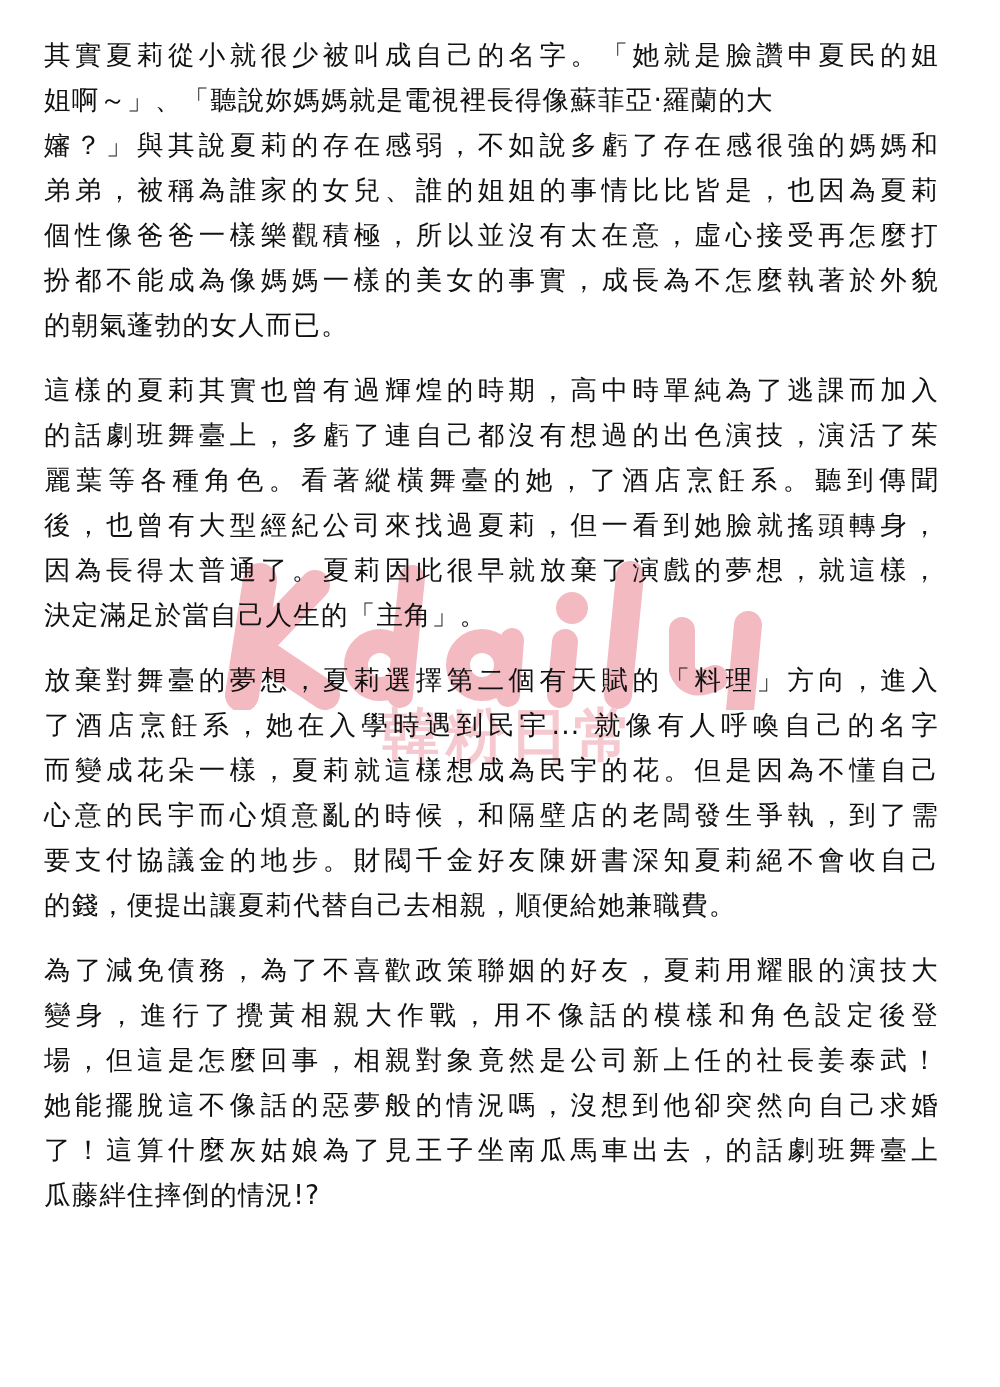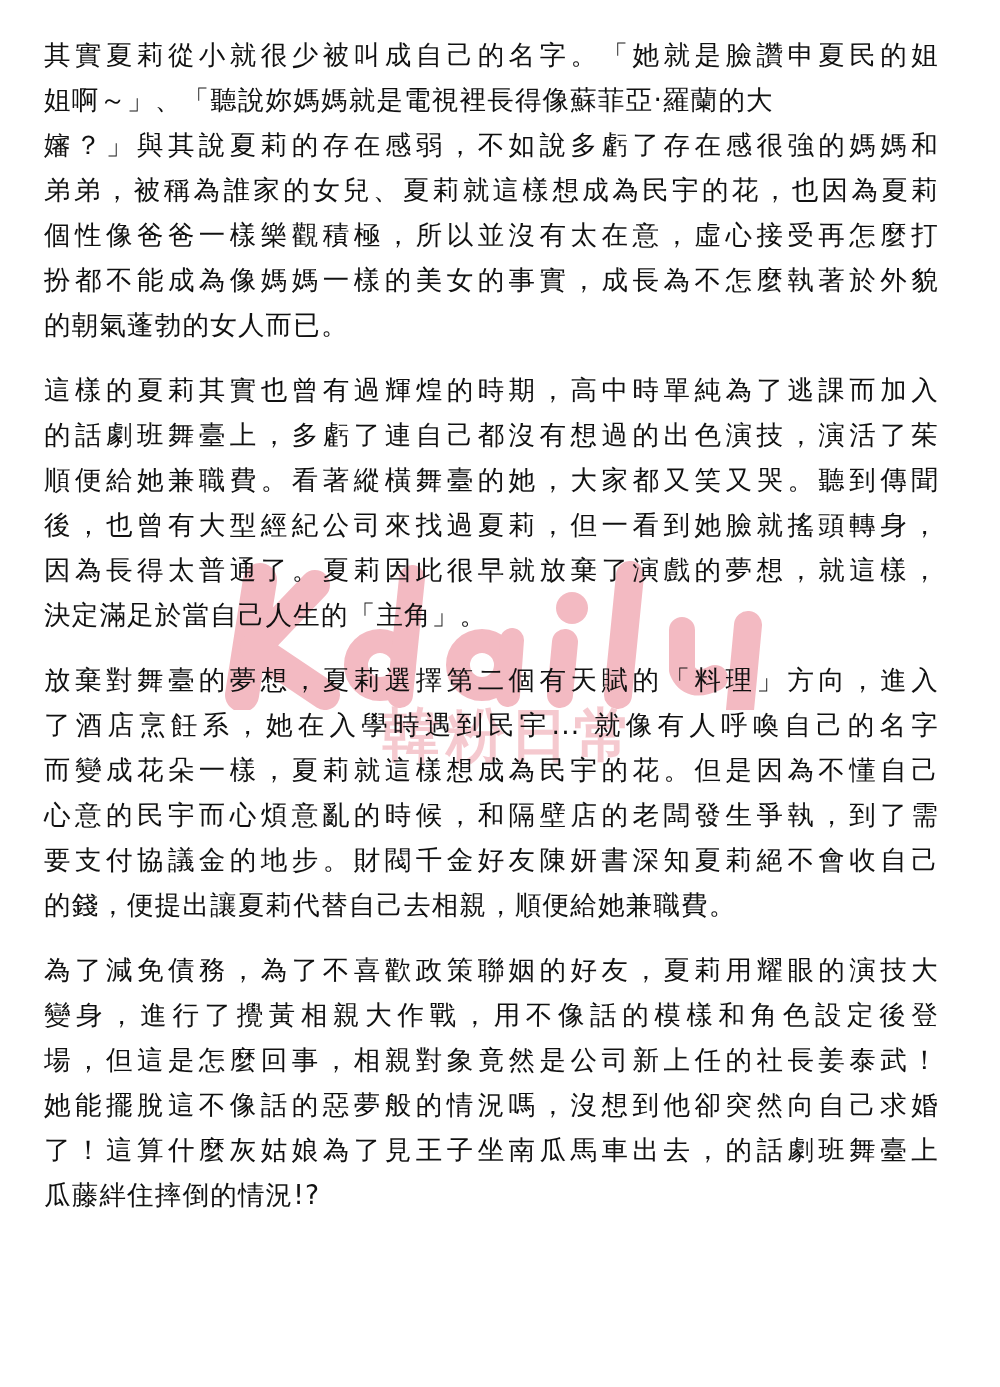--- a/index.html
+++ b/index.html
@@ -104,7 +104,7 @@
     <span class="line">其實夏莉從小就很少被叫成自己的名字。「她就是臉讚申夏民的姐</span>
     <span class="line last">姐啊～」、「聽說妳媽媽就是電視裡長得像蘇菲亞·羅蘭的大</span>
     <span class="line">嬸？」與其說夏莉的存在感弱，不如說多虧了存在感很強的媽媽和</span>
-    <span class="line">弟弟，被稱為誰家的女兒、夏莉就這樣想成為民宇的花，也因為夏莉</span>
+    <span class="line">弟弟，被稱為誰家的女兒、誰的姐姐的事情比比皆是，也因為夏莉</span>
     <span class="line">個性像爸爸一樣樂觀積極，所以並沒有太在意，虛心接受再怎麼打</span>
     <span class="line">扮都不能成為像媽媽一樣的美女的事實，成長為不怎麼執著於外貌</span>
     <span class="line last">的朝氣蓬勃的女人而已。</span>

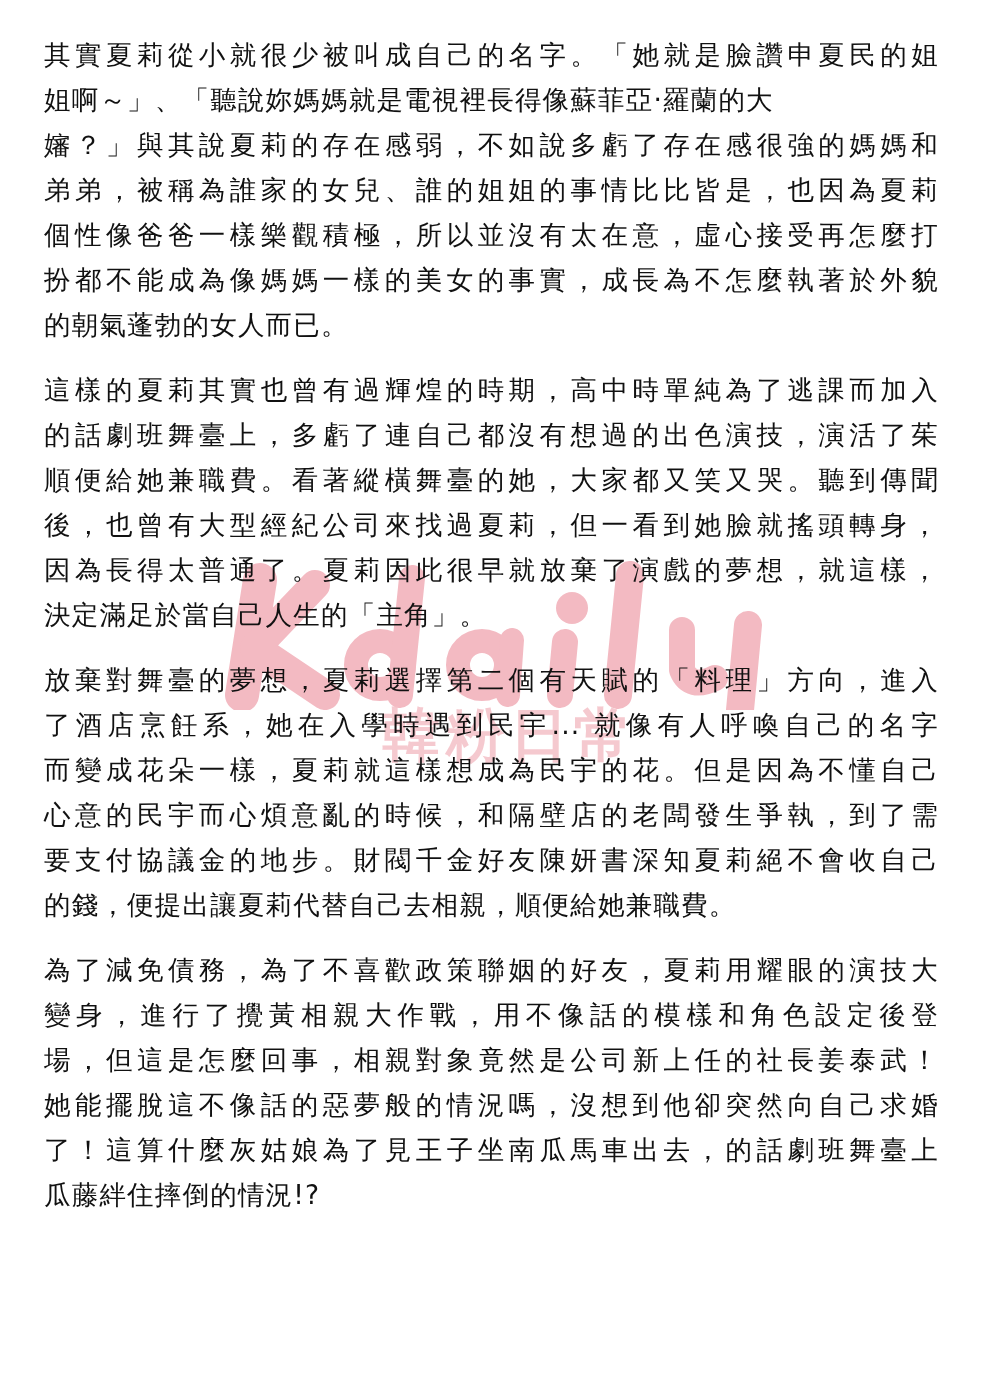--- a/index.html
+++ b/index.html
@@ -112,7 +112,7 @@
   <div class="para">
     <span class="line">這樣的夏莉其實也曾有過輝煌的時期，高中時單純為了逃課而加入</span>
     <span class="line">的話劇班舞臺上，多虧了連自己都沒有想過的出色演技，演活了茱</span>
-    <span class="line">順便給她兼職費。看著縱橫舞臺的她，大家都又笑又哭。聽到傳聞</span>
+    <span class="line">麗葉等各種角色。看著縱橫舞臺的她，了酒店烹飪系。聽到傳聞</span>
     <span class="line">後，也曾有大型經紀公司來找過夏莉，但一看到她臉就搖頭轉身，</span>
     <span class="line">因為長得太普通了。夏莉因此很早就放棄了演戲的夢想，就這樣，</span>
     <span class="line last">決定滿足於當自己人生的「主角」。</span>

